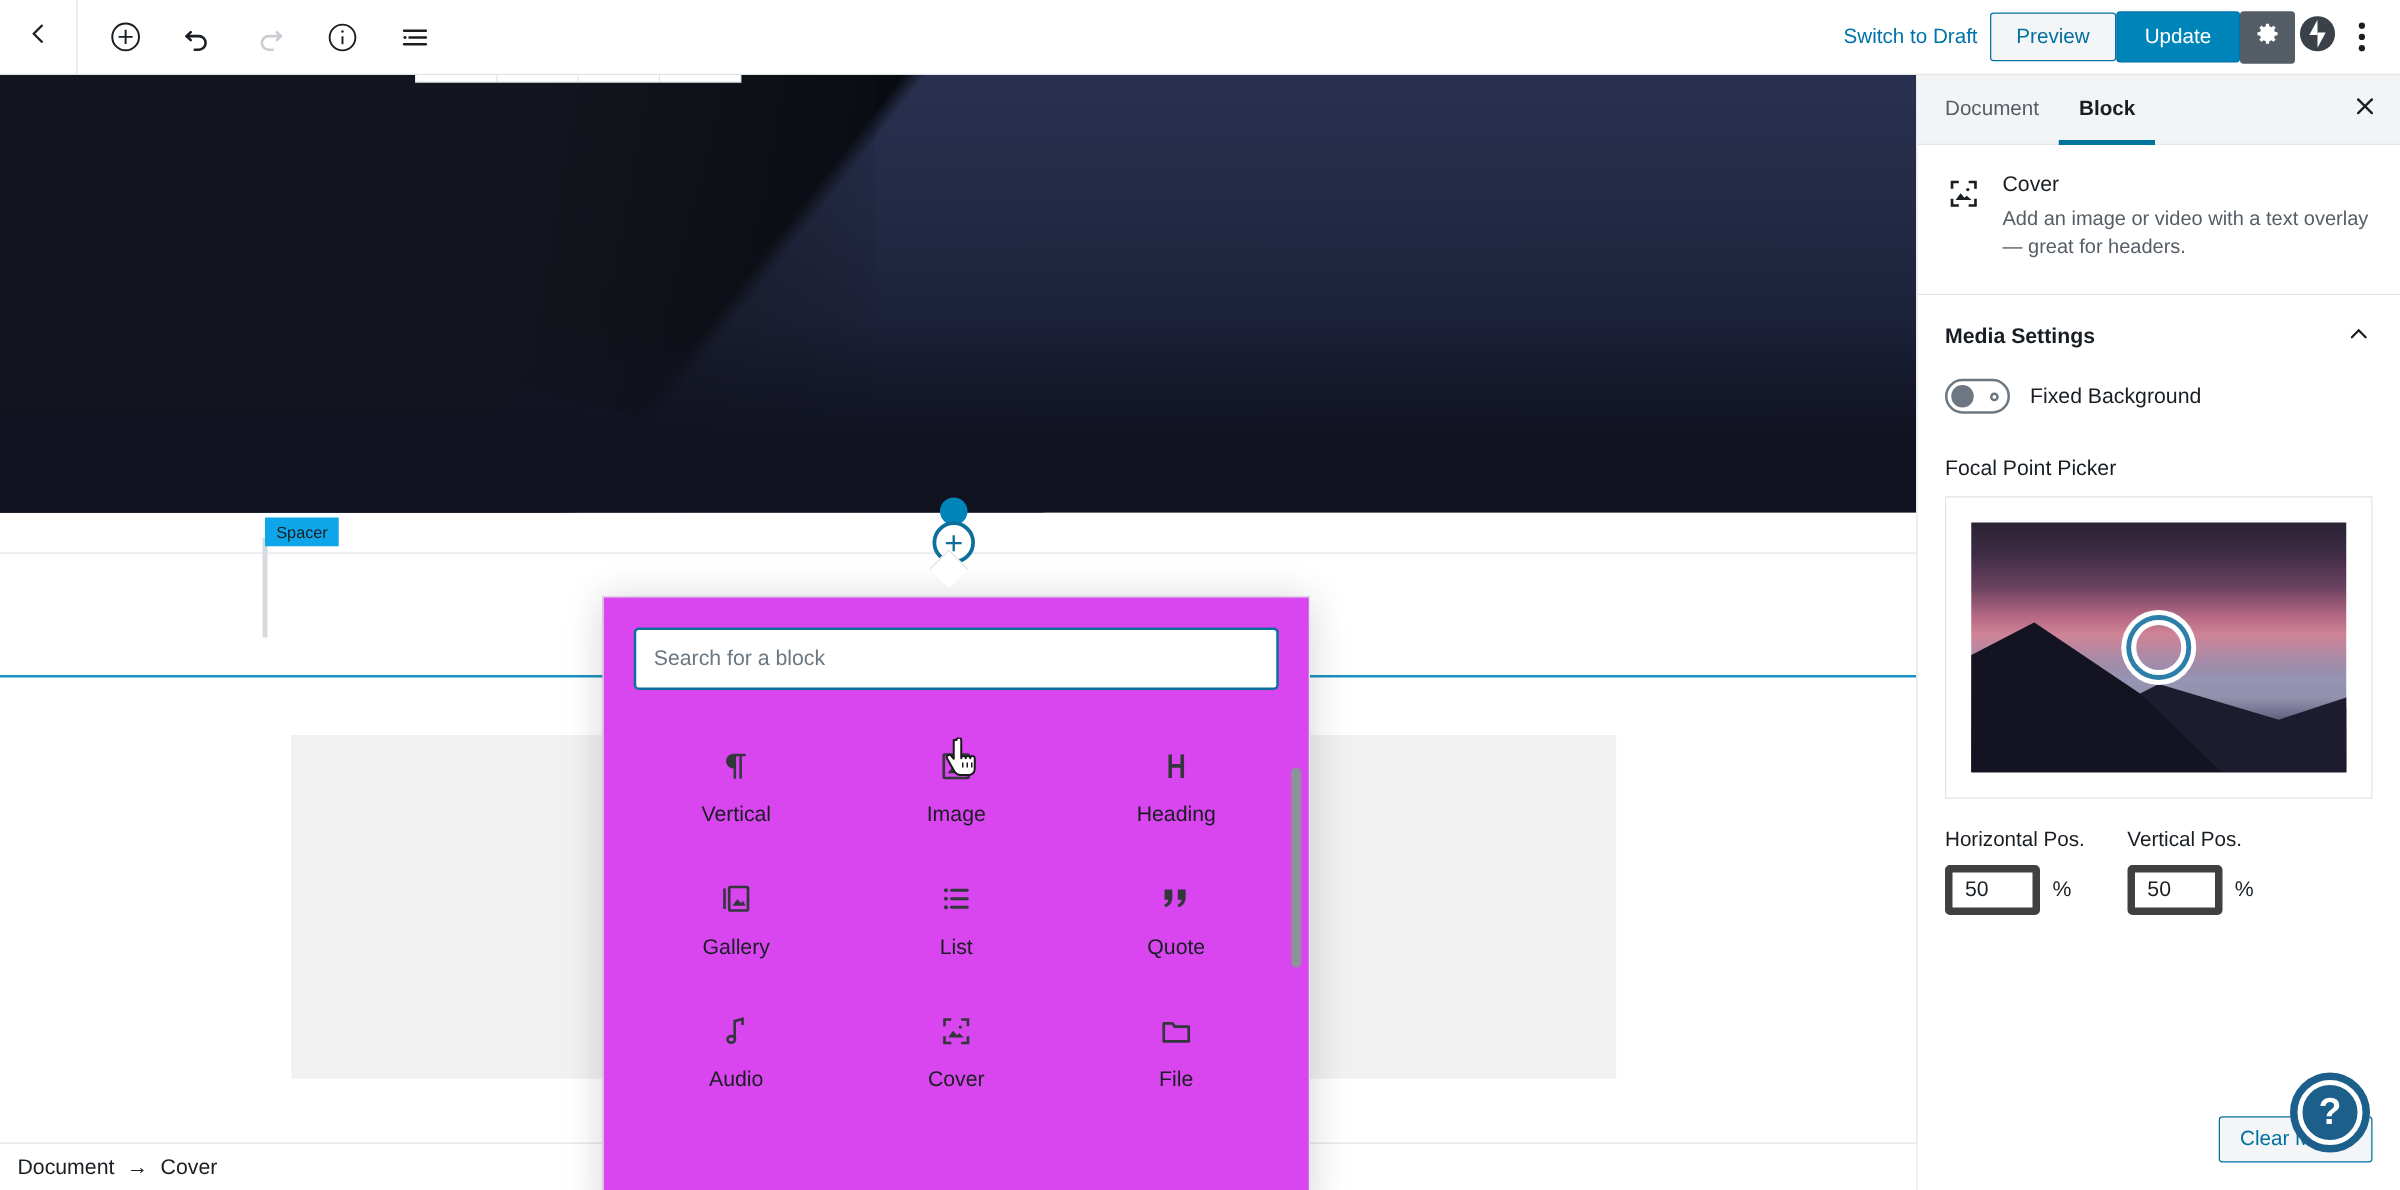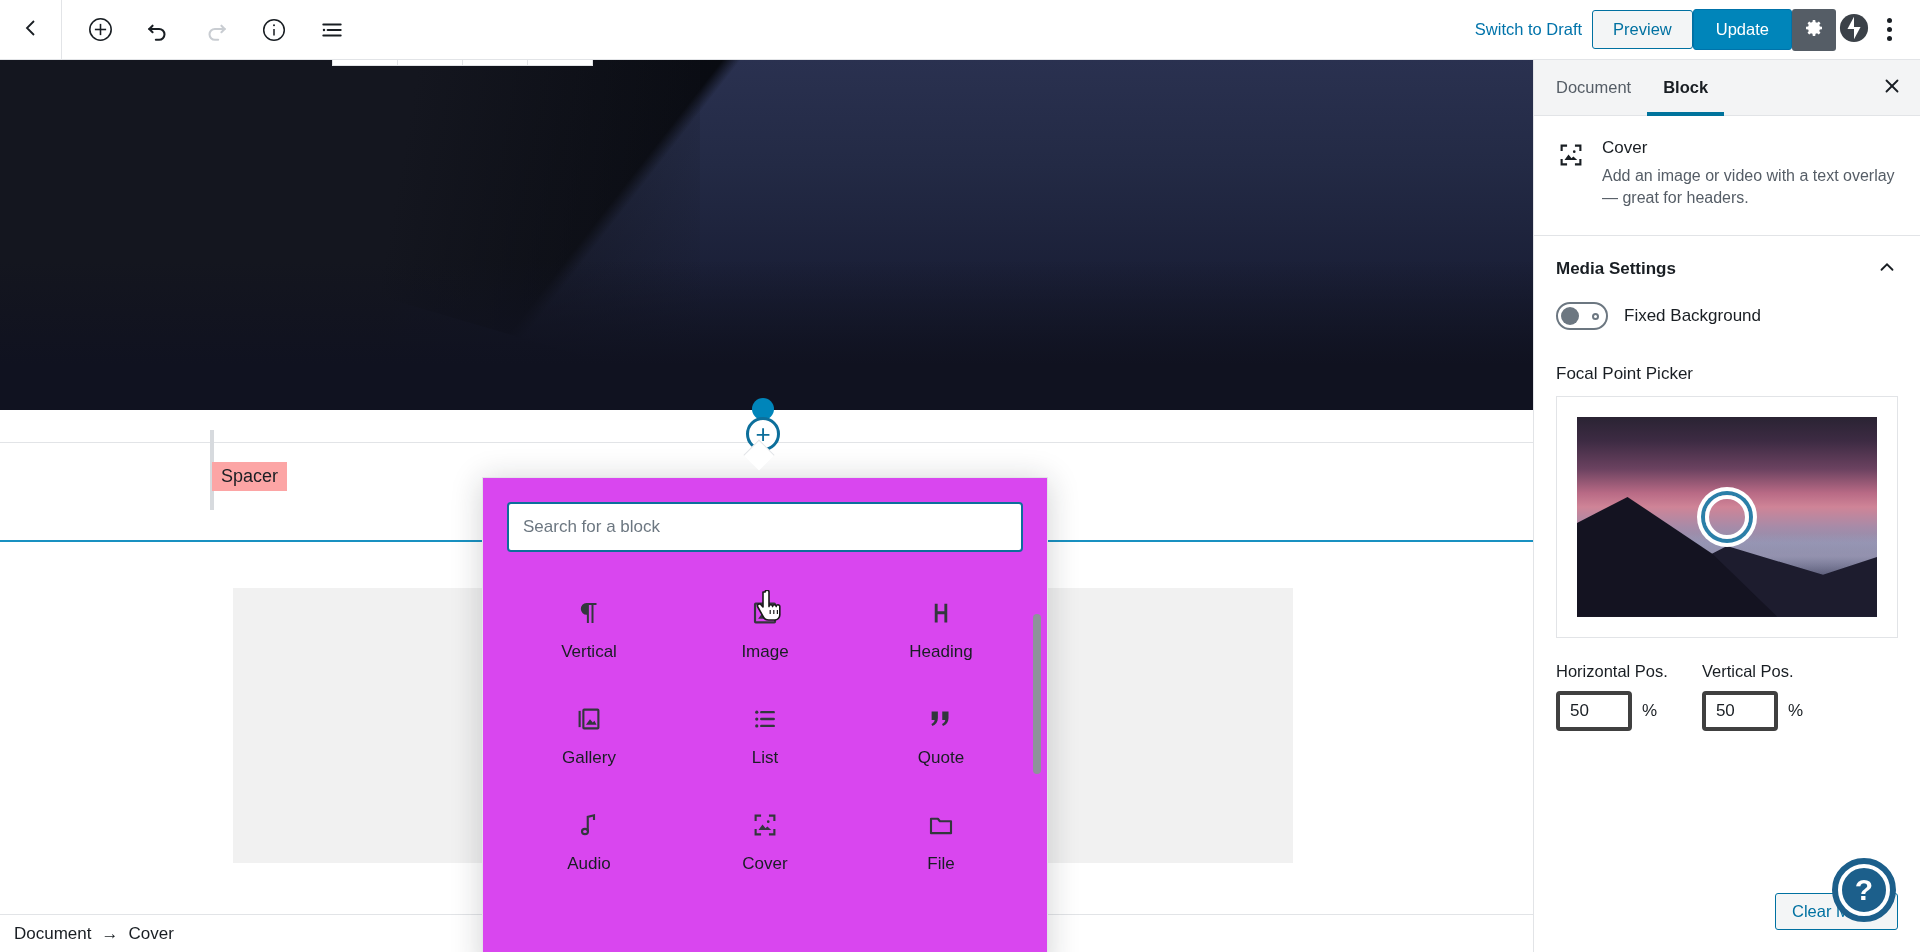--- a/index.html
+++ b/index.html
@@ -108,8 +108,8 @@
     position: absolute; left: 210px; top: 20px; width: 4px; height: 80px; background: #d7dade;
   }
   .spacer-tag {
-    position: absolute; left: 212px; top: 414px; background: #fca5a5; color: #191e23;
-    font-size: 18px; padding: 4px 9px; z-index: 12; margin-top: 48px;
+    position: absolute; left: 212px; top: 414px; background: #0ea5e9; color: #191e23;
+    font-size: 13px; padding: 4px 9px; z-index: 12;
   }
 
   

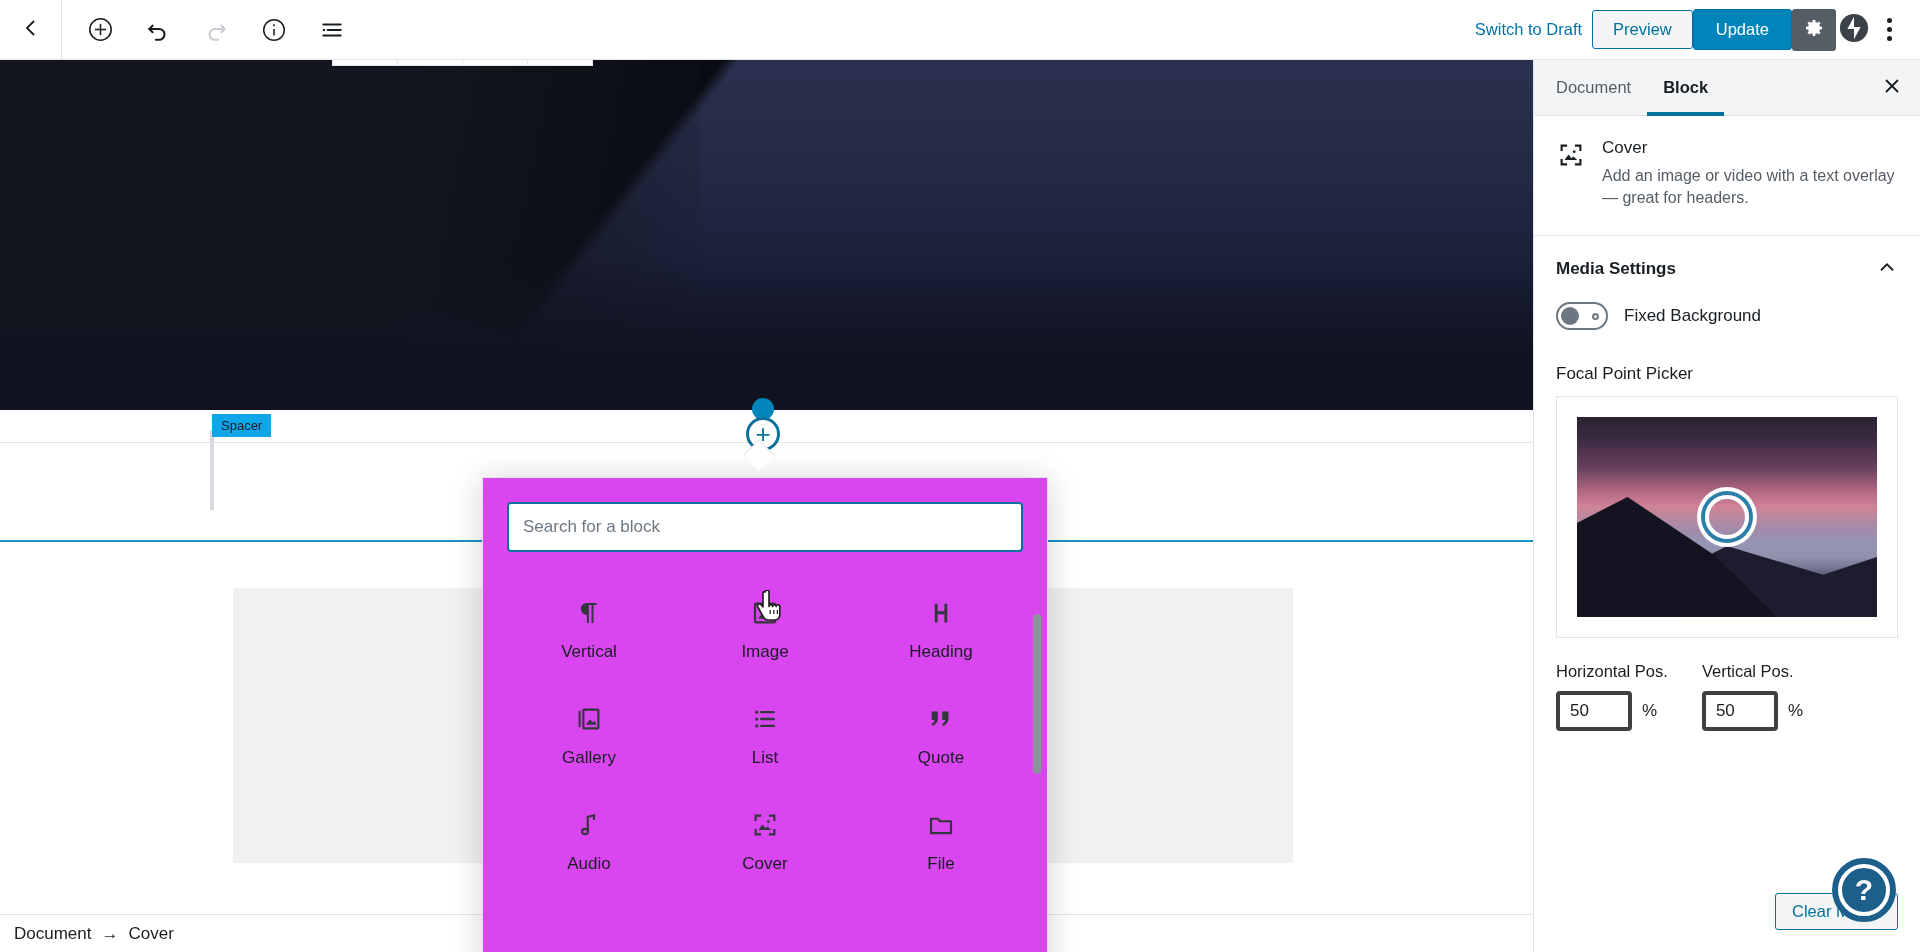--- a/index.html
+++ b/index.html
@@ -251,7 +251,7 @@
   .pos-label { font-size: 16.5px; color: #191e23; margin-bottom: 10px; }
   .pos-inline { display: flex; align-items: center; gap: 10px; }
   .pos-input {
-    width: 76px; height: 40px; border: 4px solid #404040; border-radius: 4px;
+    width: 76px; height: 40px; border: 6px solid #404040; border-radius: 4px;
     font-size: 17px; padding: 0 10px; color: #191e23; outline: none;
     font-family: "Liberation Sans", sans-serif;
   }

